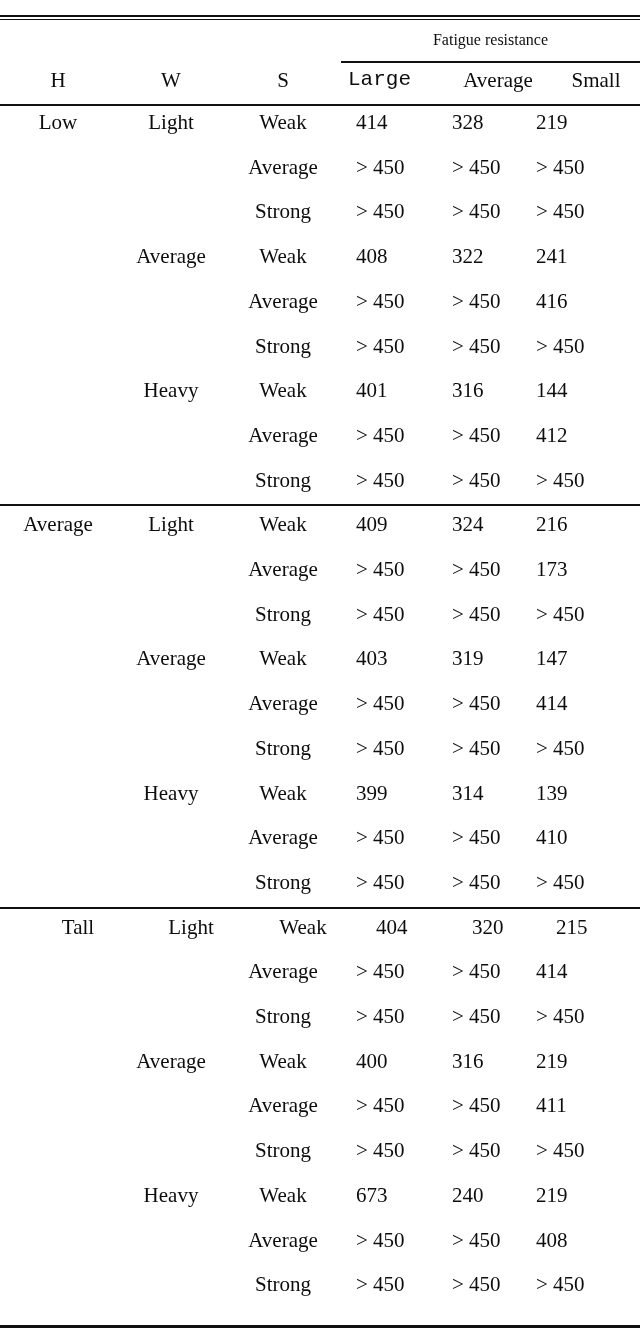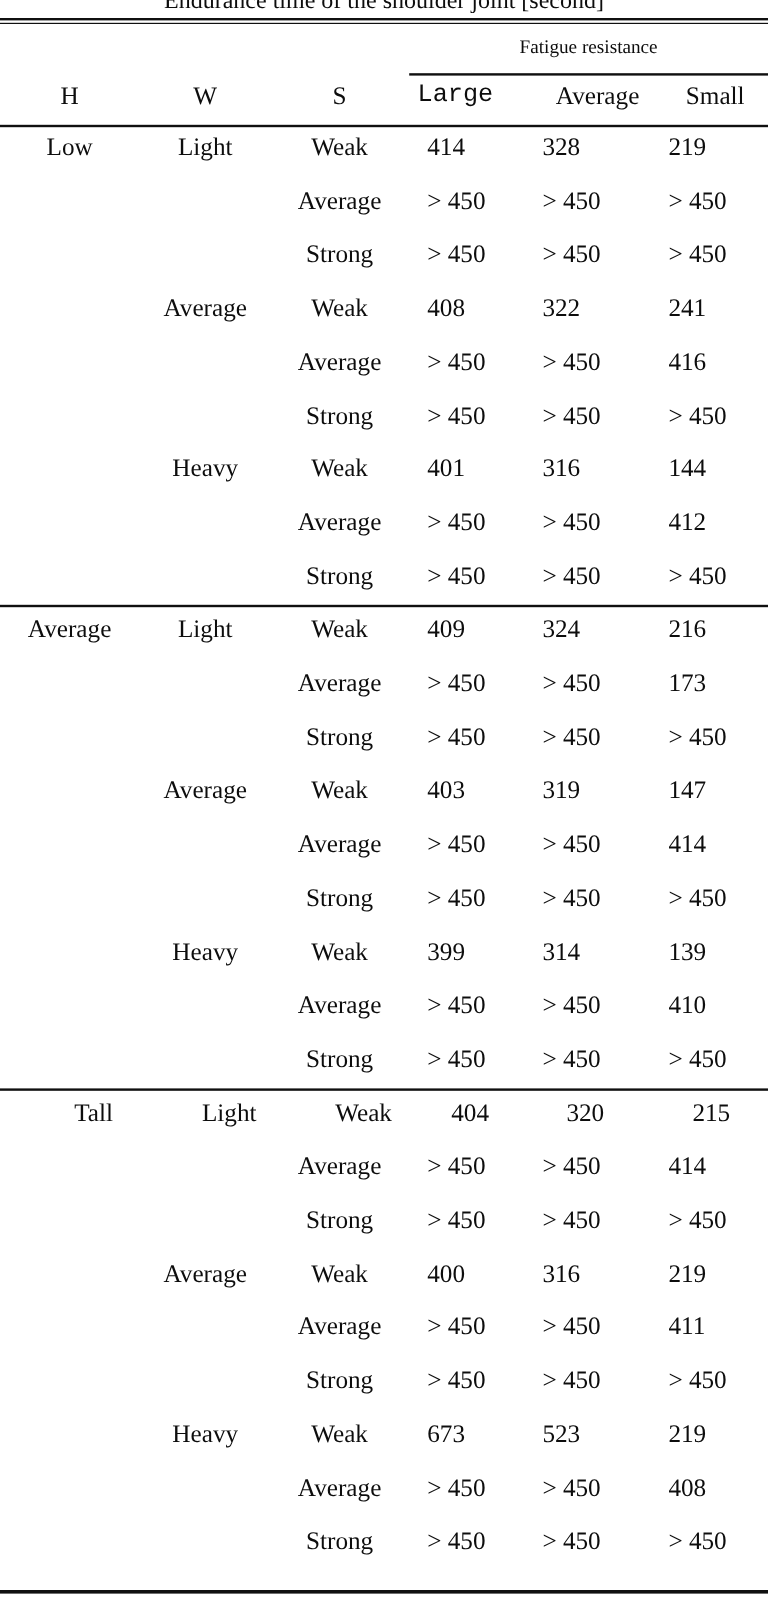--- a/index.html
+++ b/index.html
@@ -112,9 +112,6 @@
 
 <div class="page">
 
-  <div class="caption-clip">
-    <div class="caption-text">Endurance time of the shoulder joint [second]</div>
-  </div>
 
   <div class="rule rule-top-thick"></div>
   <div class="rule rule-top-thin"></div>

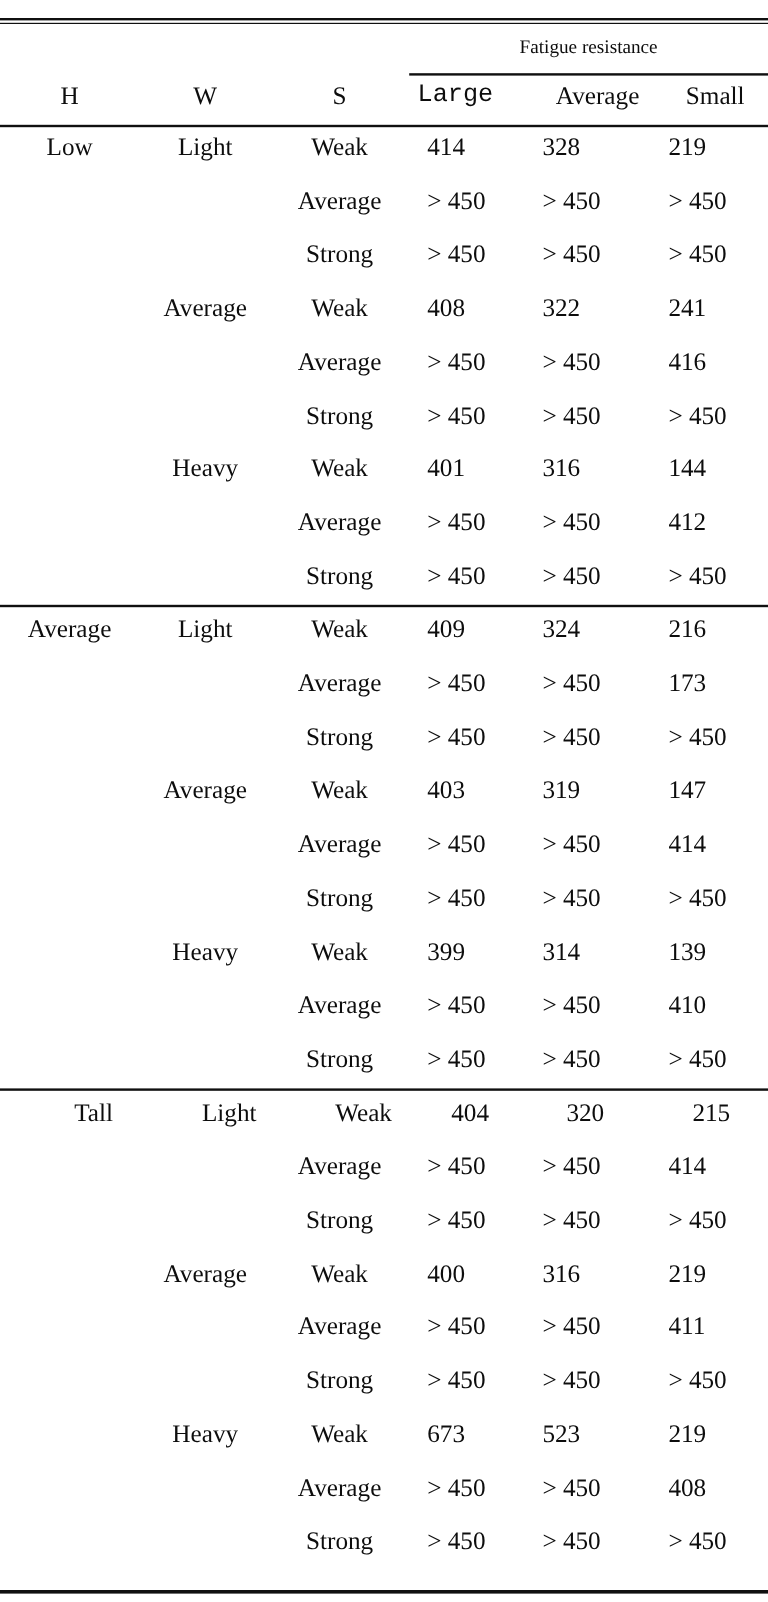--- a/index.html
+++ b/index.html
@@ -88,7 +88,7 @@
   .col-s   { left: 228px; width: 110px; text-align: center; }
   .col-d0  { left: 356px; width: 94px;  text-align: left; }
   .col-d1  { left: 452px; width: 102px; text-align: left; }
-  .col-d2  { left: 557px; width: 78px;  text-align: left; }
+  .col-d2  { left: 536px; width: 78px;  text-align: left; }
 
   
   .hdr .cell { font-size: 21px; }

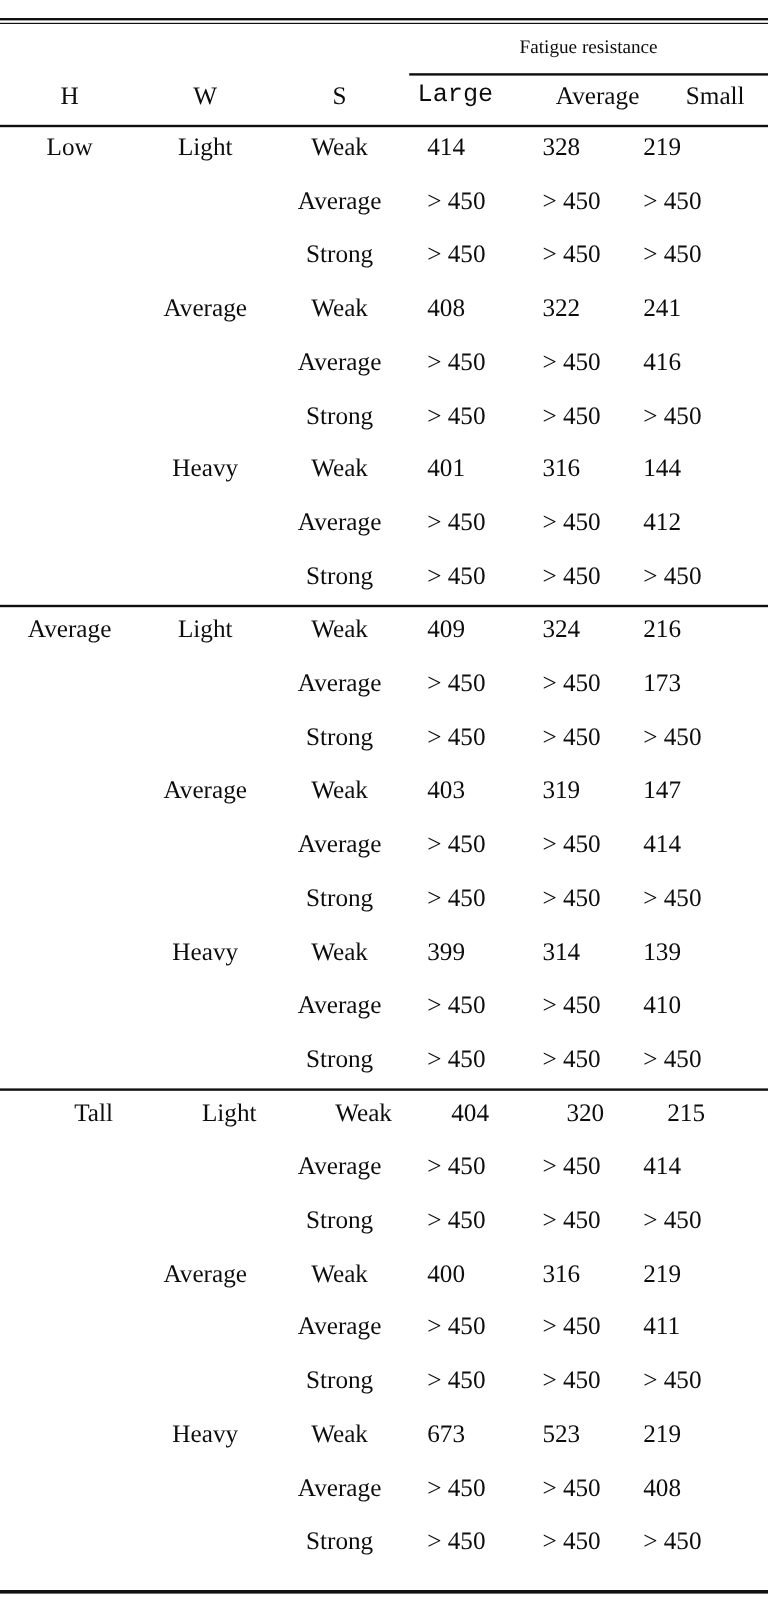--- a/index.html
+++ b/index.html
@@ -329,7 +329,7 @@
         <div class="cell col-w">Heavy</div>
         <div class="cell col-s">Weak</div>
         <div class="cell col-d0">673</div>
-        <div class="cell col-d1">523</div>
+        <div class="cell col-d1">240</div>
         <div class="cell col-d2">219</div>
       </div>
       <div class="row" style="top: 1227.5px; height: 44.7px;">

